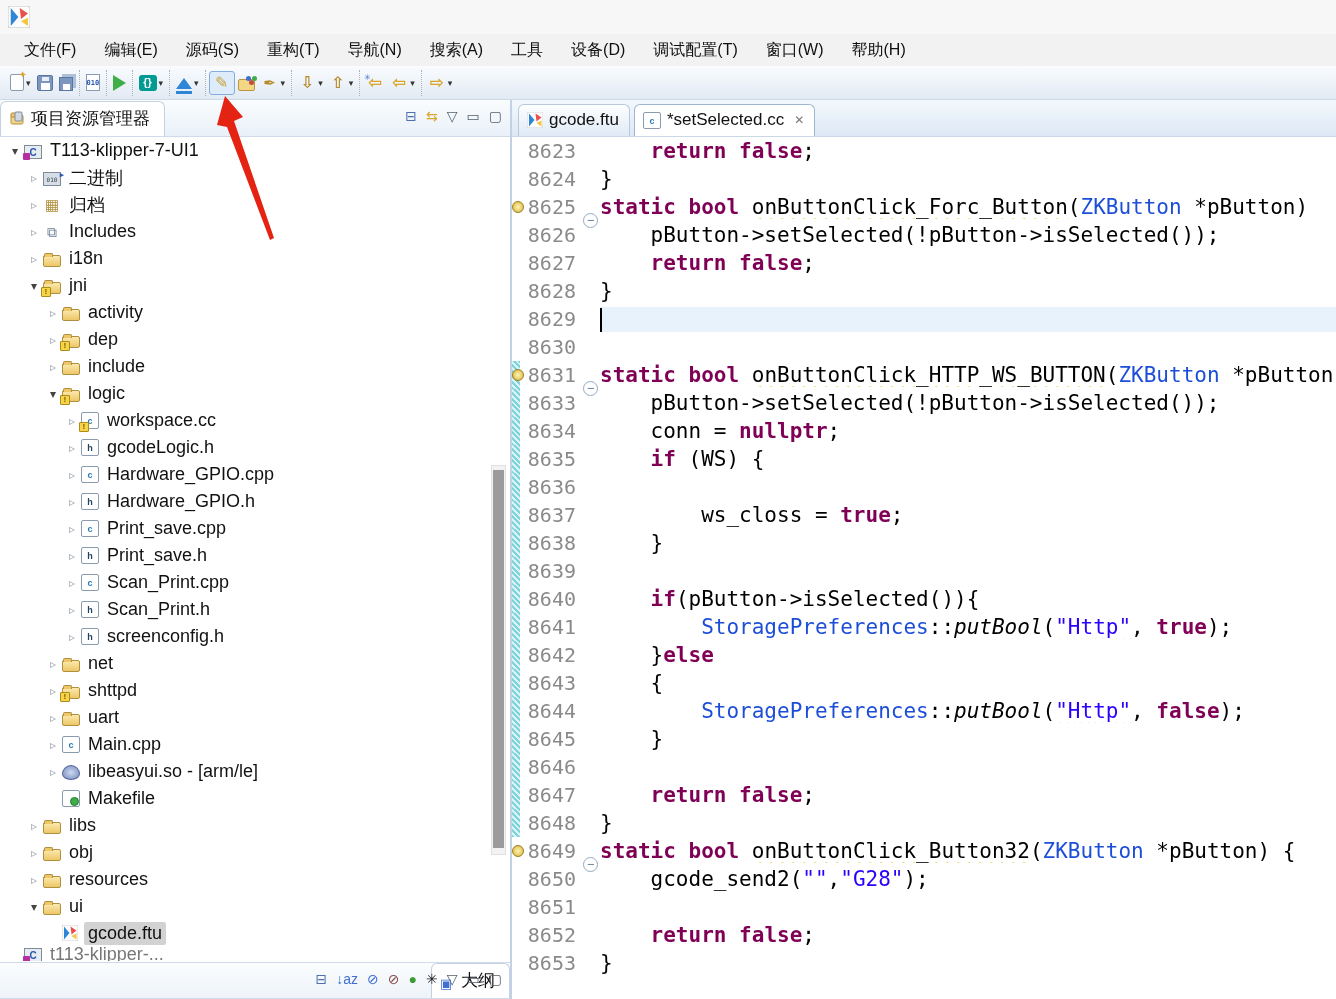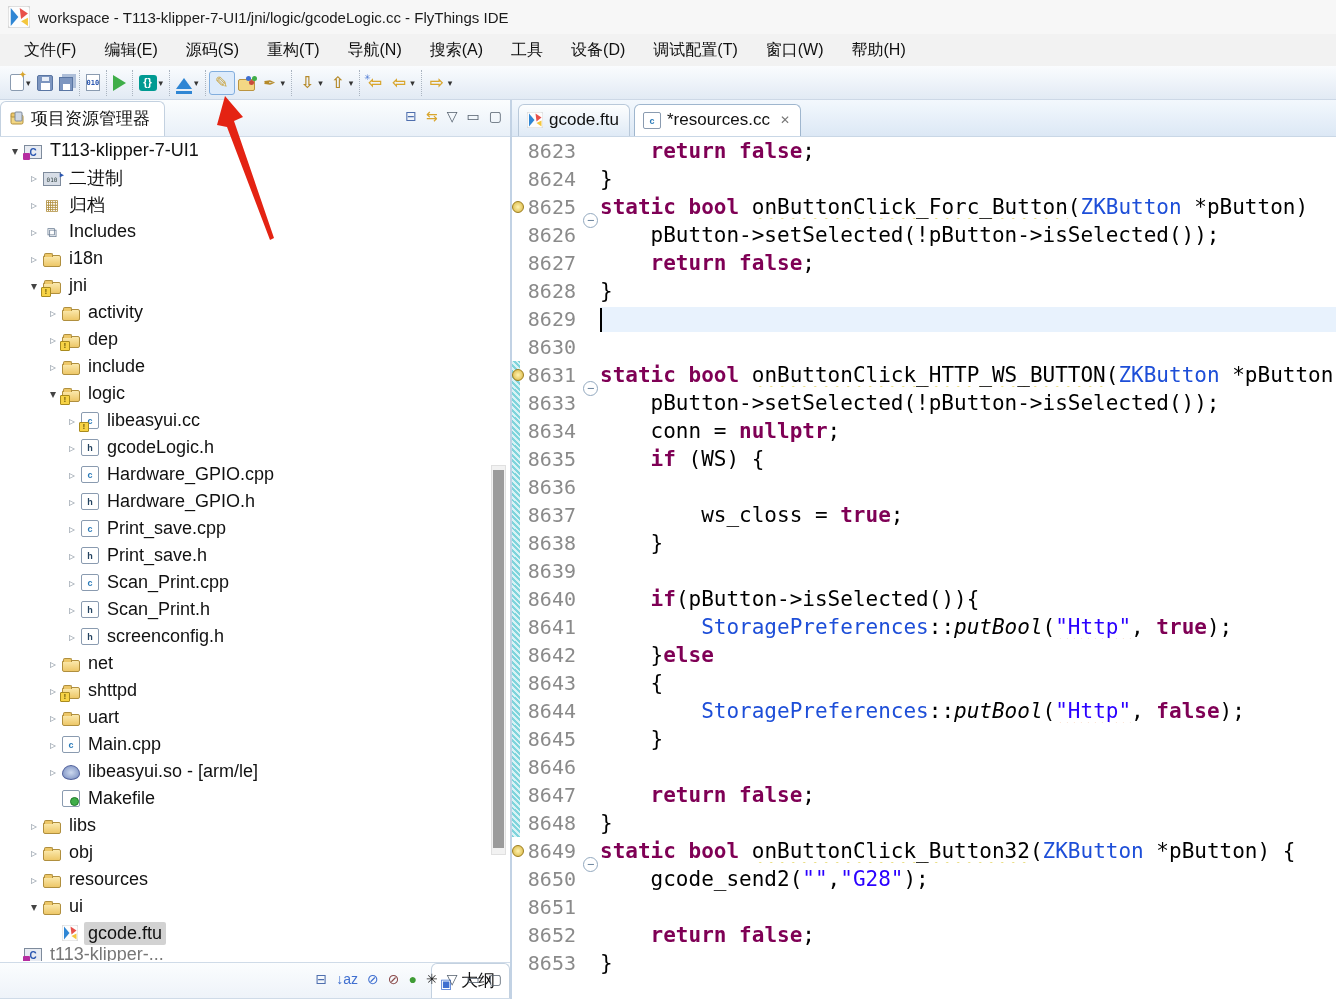--- a/index.html
+++ b/index.html
@@ -124,7 +124,6 @@
       <polygon points="8.5,1.5 14.5,5.5 9.5,9.5" fill="#e8504a"></polygon>
       <polygon points="9.5,11 14.5,8.5 14.5,14.5" fill="#f4c63c"></polygon>
     </svg>
-  <span class="title">workspace - T113-klipper-7-UI1/jni/logic/gcodeLogic.cc - FlyThings IDE</span>
 </div>
 
 <div id="menubar">

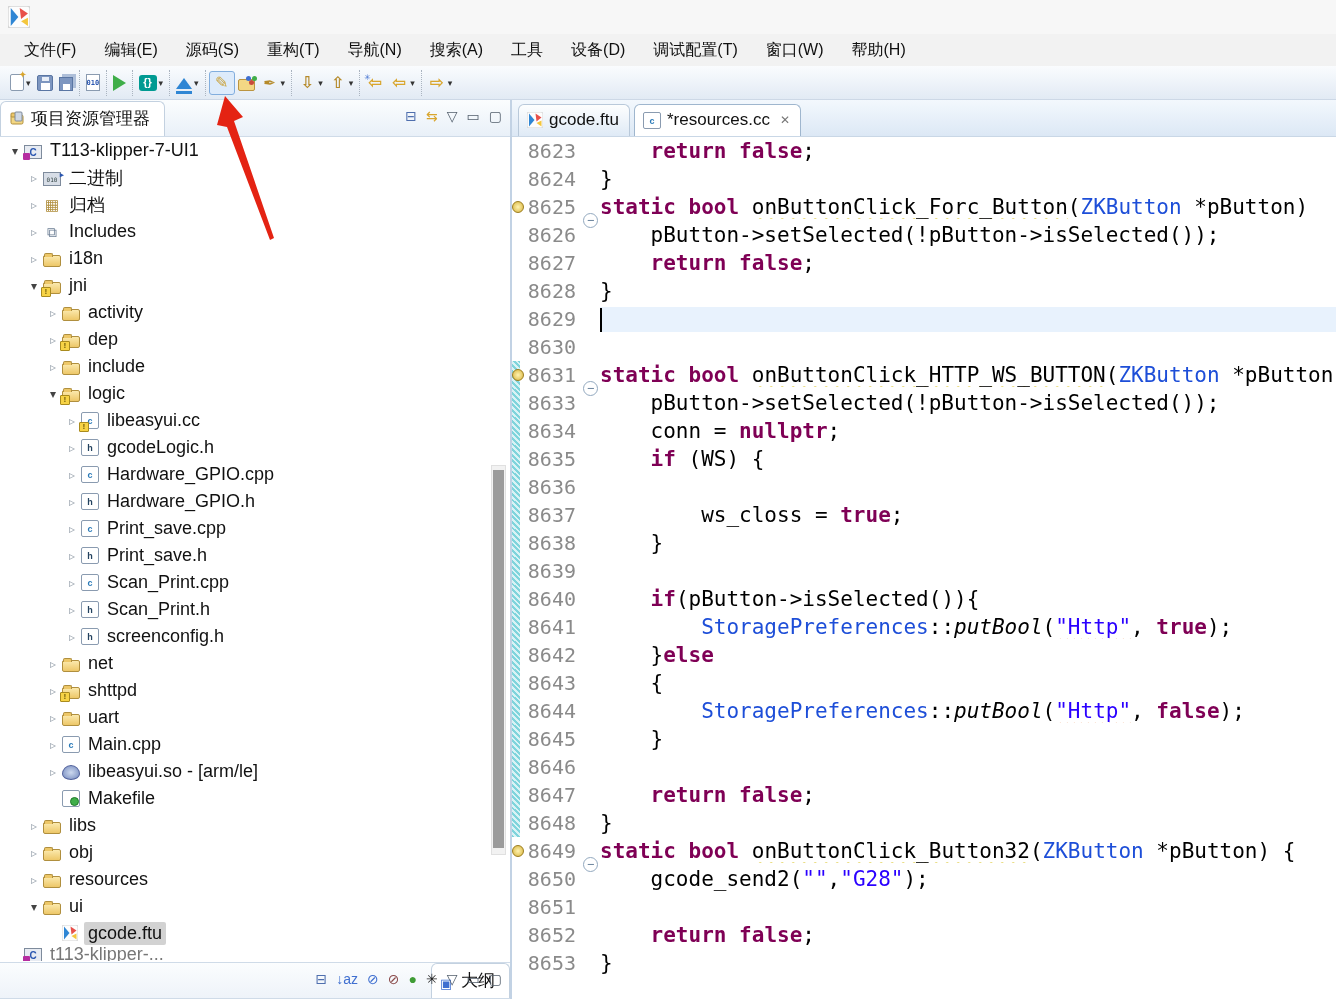--- a/index.html
+++ b/index.html
@@ -431,7 +431,7 @@
         </div>
         <div class="etab active">
           <span class="ticon t-doc t-c" style="margin: 0px;">c</span>
-          <span>*resources.cc</span>
+          <span>*setSelected.cc</span>
           <span class="close">✕</span>
         </div>
       </div>

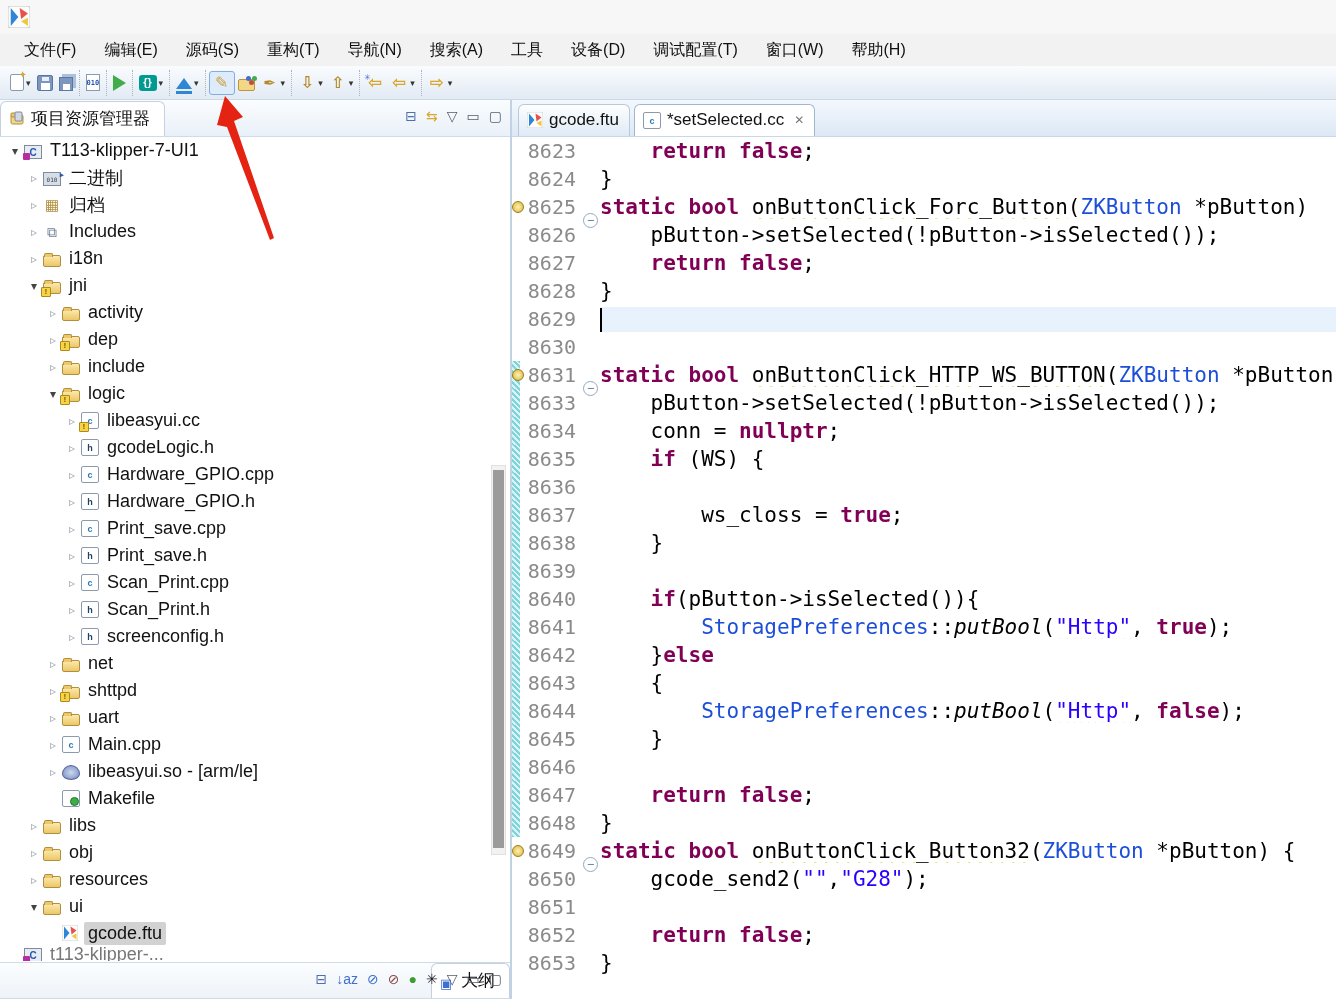--- a/index.html
+++ b/index.html
@@ -288,7 +288,7 @@
         <div class="trow" style="padding-left: 65px;">
           <span class="chev">▹</span>
           <span class="ticon t-doc t-c warn">c</span>
-          <span class="tlabel">libeasyui.cc</span>
+          <span class="tlabel">workspace.cc</span>
         </div>
         <div class="trow" style="padding-left: 65px;">
           <span class="chev">▹</span>

